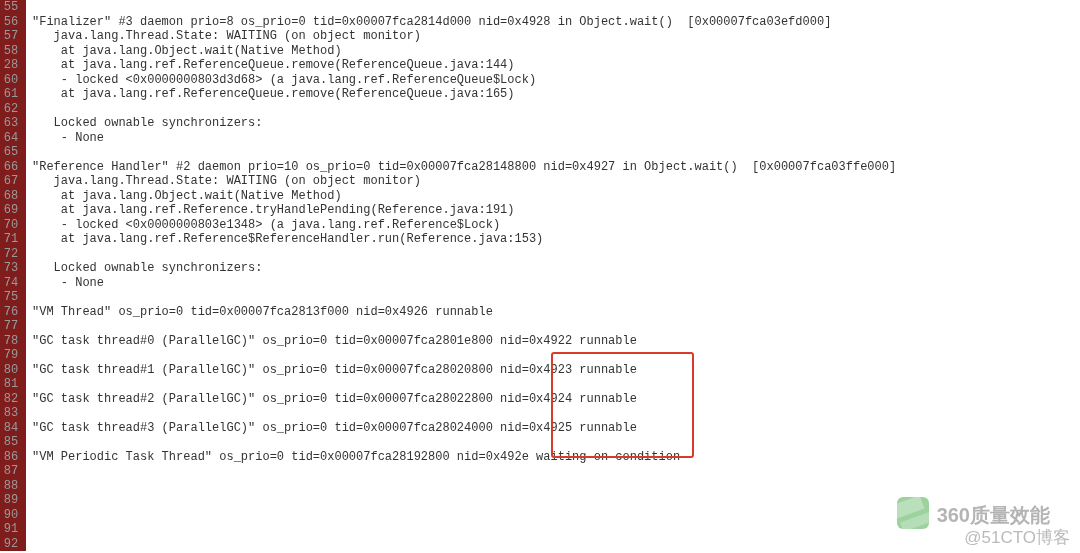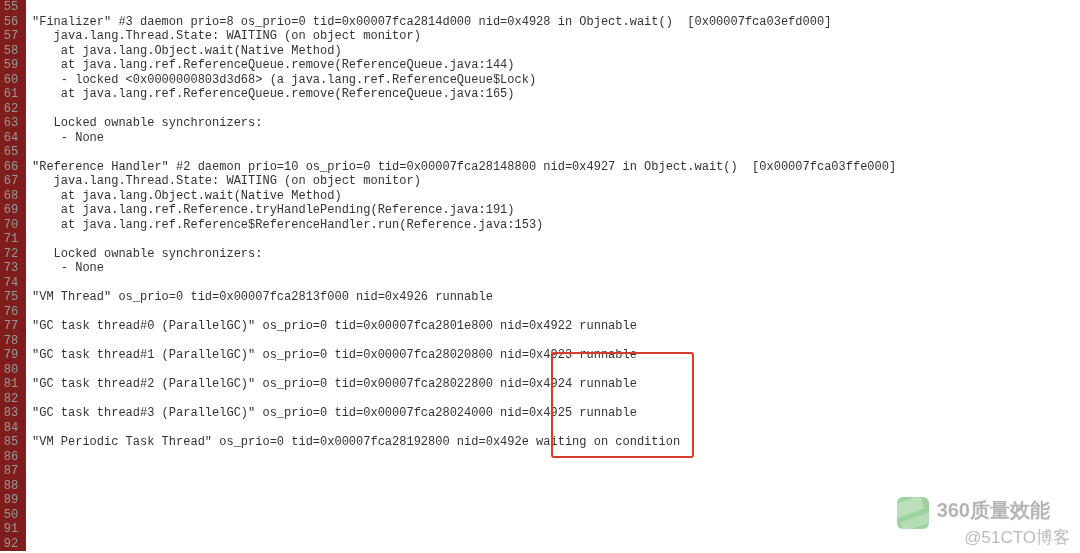--- a/index.html
+++ b/index.html
@@ -26,7 +26,7 @@
       <div>56</div>
       <div>57</div>
       <div>58</div>
-      <div>59</div>
+      <div>28</div>
       <div>60</div>
       <div>61</div>
       <div>62</div>

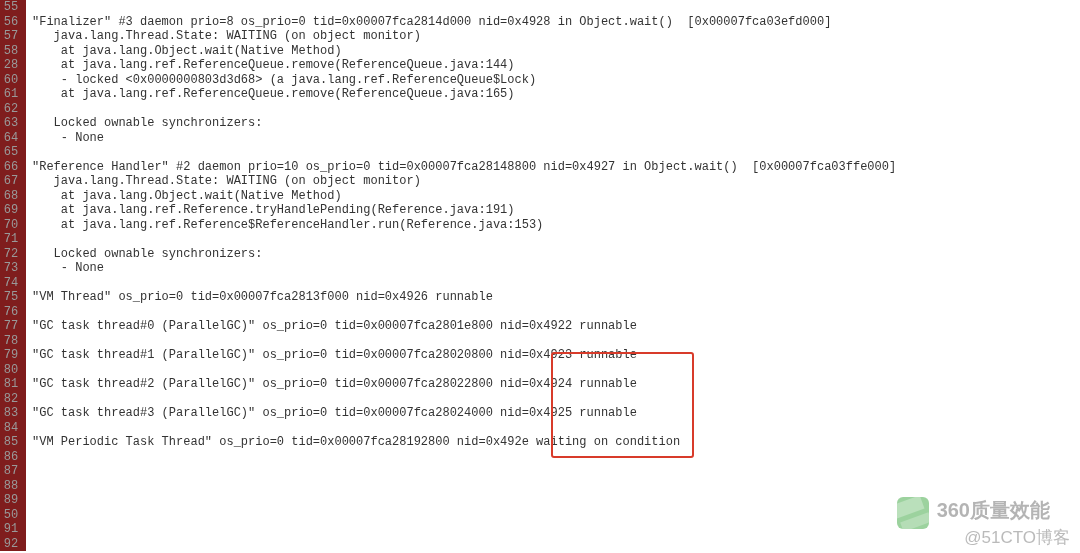--- a/index.html
+++ b/index.html
@@ -77,6 +77,7 @@
       <div>   java.lang.Thread.State: WAITING (on object monitor)</div>
       <div>    at java.lang.Object.wait(Native Method)</div>
       <div>    at java.lang.ref.Reference.tryHandlePending(Reference.java:191)</div>
+      <div>    - locked &lt;0x0000000803e1348&gt; (a java.lang.ref.Reference$Lock)</div>
       <div>    at java.lang.ref.Reference$ReferenceHandler.run(Reference.java:153)</div>
       <div></div>
       <div>   Locked ownable synchronizers:</div>

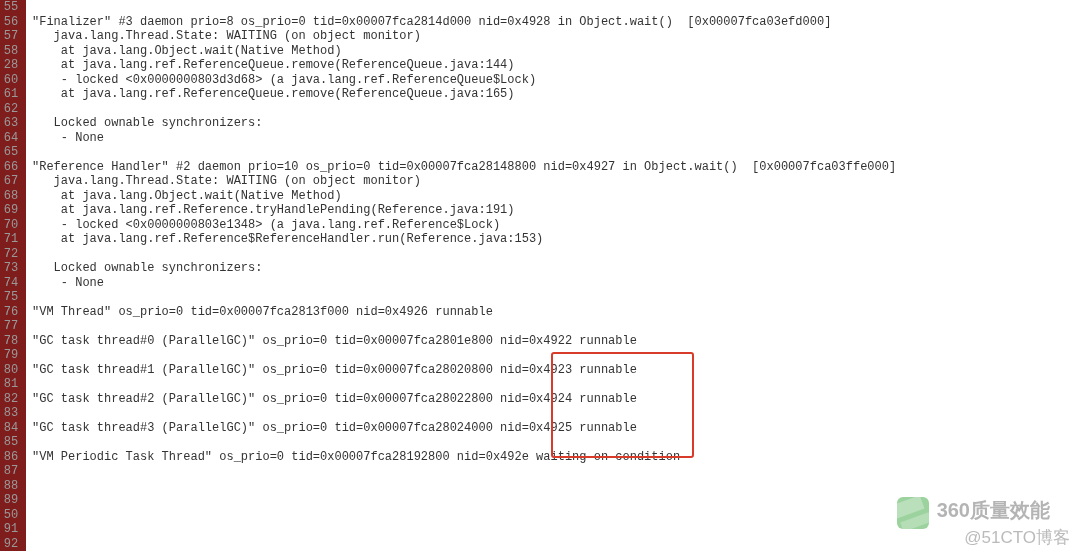--- a/index.html
+++ b/index.html
@@ -57,7 +57,7 @@
       <div>87</div>
       <div>88</div>
       <div>89</div>
-      <div>50</div>
+      <div>90</div>
       <div>91</div>
       <div>92</div>
     </div>

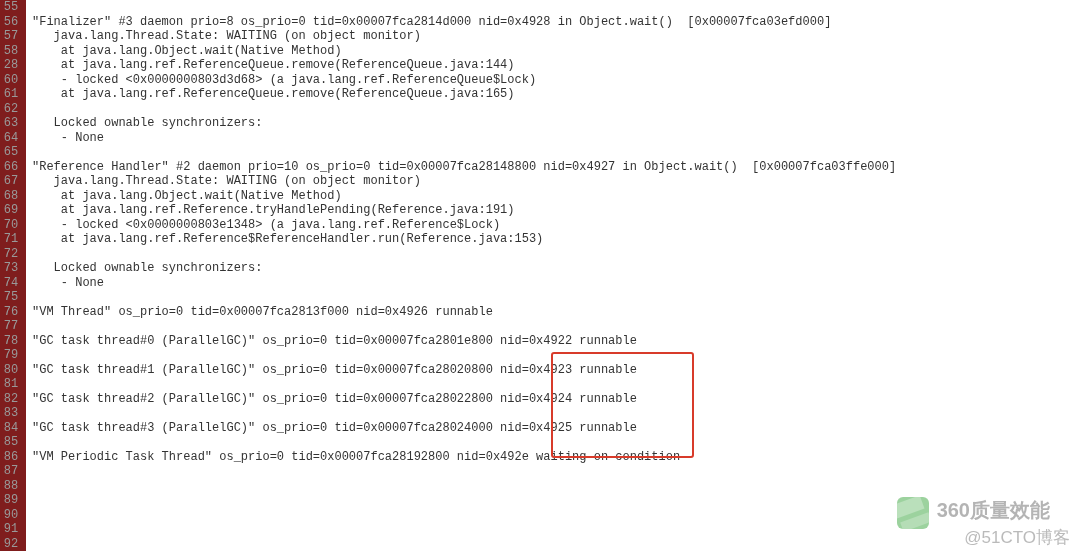--- a/index.html
+++ b/index.html
@@ -10,7 +10,7 @@
     .code { flex:1; padding-left:6px; overflow:hidden; }
     .code div { height:14.5px; line-height:14.5px; white-space:pre; }
     .redbox { position:absolute; border:2px solid #d83b2a; border-radius:3px; left:551px; top:352px; width:143px; height:106px; pointer-events:none; }
-    .watermark { position:absolute; right:30px; bottom:22px; display:flex; align-items:flex-start; opacity:0.55; color:#777; }
+    .watermark { position:absolute; right:30px; bottom:22px; display:flex; align-items:flex-end; opacity:0.55; color:#777; }
     .wm-icon { width:32px; height:32px; border-radius:6px; background:#4caf50; position:relative; margin-right:8px; overflow:hidden; }
     .wm-icon::before { content:""; position:absolute; width:30px; height:14px; background:#fff; transform:rotate(-20deg); left:-4px; top:3px; opacity:.3; }
     .wm-icon::after { content:""; position:absolute; width:30px; height:10px; background:#fff; transform:rotate(-20deg); left:4px; bottom:2px; opacity:.25; }

